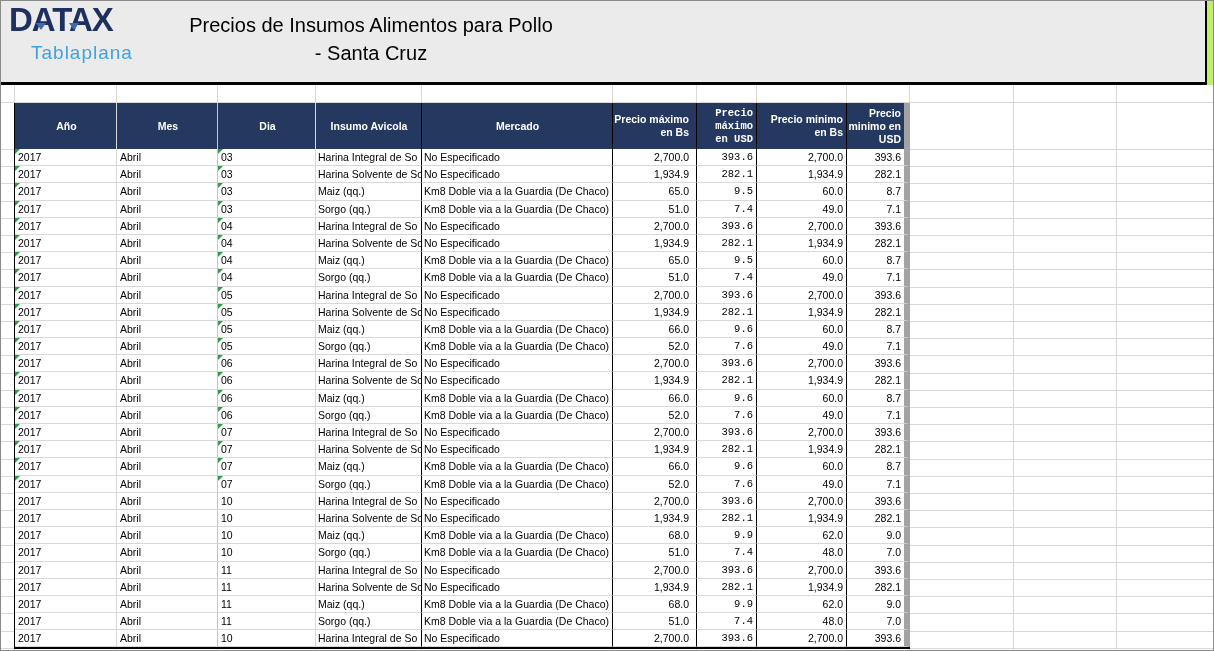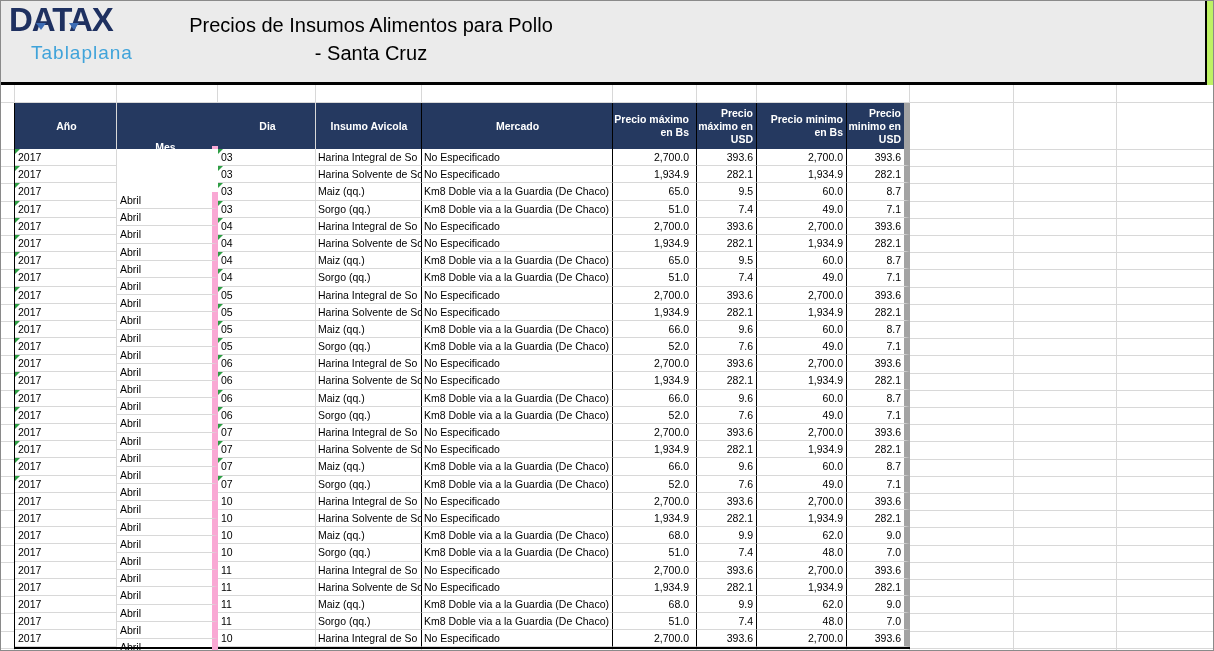--- a/index.html
+++ b/index.html
@@ -53,7 +53,7 @@
   .c-insumo { width:106px; border-right:1px solid #000;    padding-left:2px; }
   .c-mercado{ width:191px; border-right:1px solid #000;    padding-left:2px; }
   .c-pmax_bs { width:84px; border-right:1px solid #000; text-align:right; padding-right:7px; }
-  .c-pmax_usd{ width:60px; border-right:1px solid #000; text-align:right; padding-right:3px; }
+  .c-pmax_usd{ width:60px; border-right:1px solid #000; text-align:right; padding-right:3px;font-family:Liberation Mono, monospace; }
   .c-pmin_bs { width:90px; border-right:1px solid #000; text-align:right; padding-right:3px; }
   .c-pmin_usd{ width:63px; border-right:6px solid #a3a3a3; text-align:right; padding-right:3px; }
 

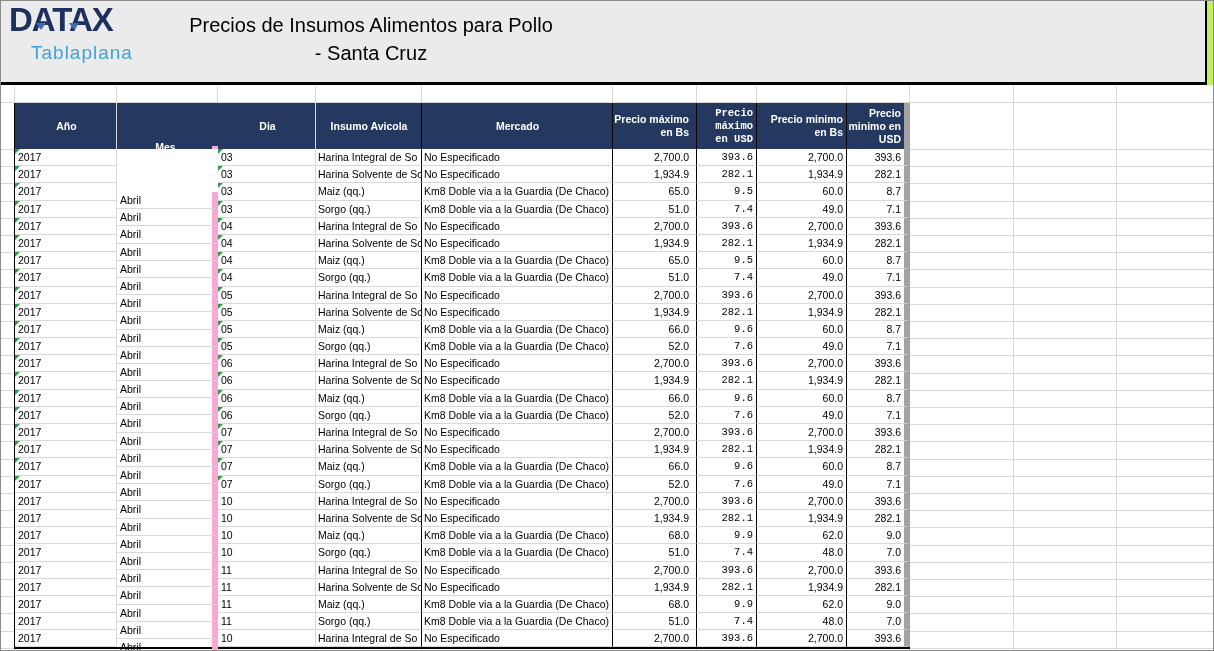--- a/index.html
+++ b/index.html
@@ -48,7 +48,7 @@
 
   
   .c-anio   { width:102px; border-right:1px solid #d8d8d8; padding-left:3px; }
-  .c-mes    { width:101px; border-right:6px solid #f9a8d4; padding-left:3px;margin-top:43px; }
+  .c-mes    { width:101px; border-right:1px solid #f9a8d4; padding-left:3px; }
   .c-dia    { width:98px;  border-right:1px solid #d8d8d8; padding-left:3px; }
   .c-insumo { width:106px; border-right:1px solid #000;    padding-left:2px; }
   .c-mercado{ width:191px; border-right:1px solid #000;    padding-left:2px; }

